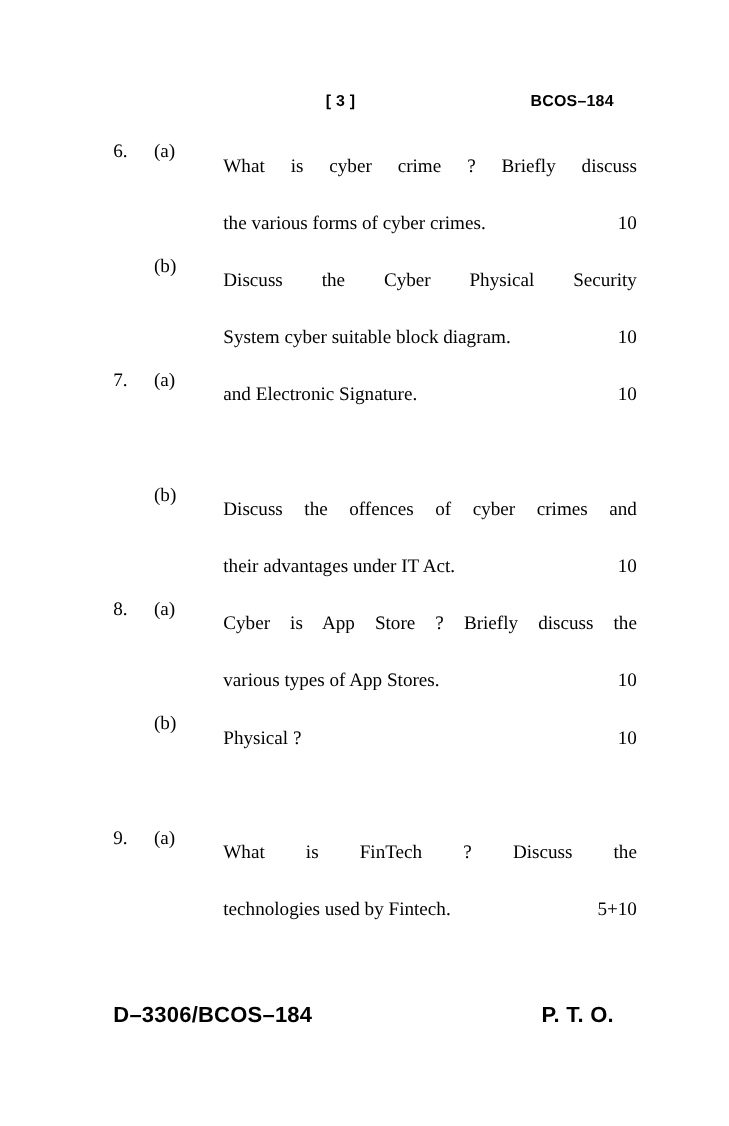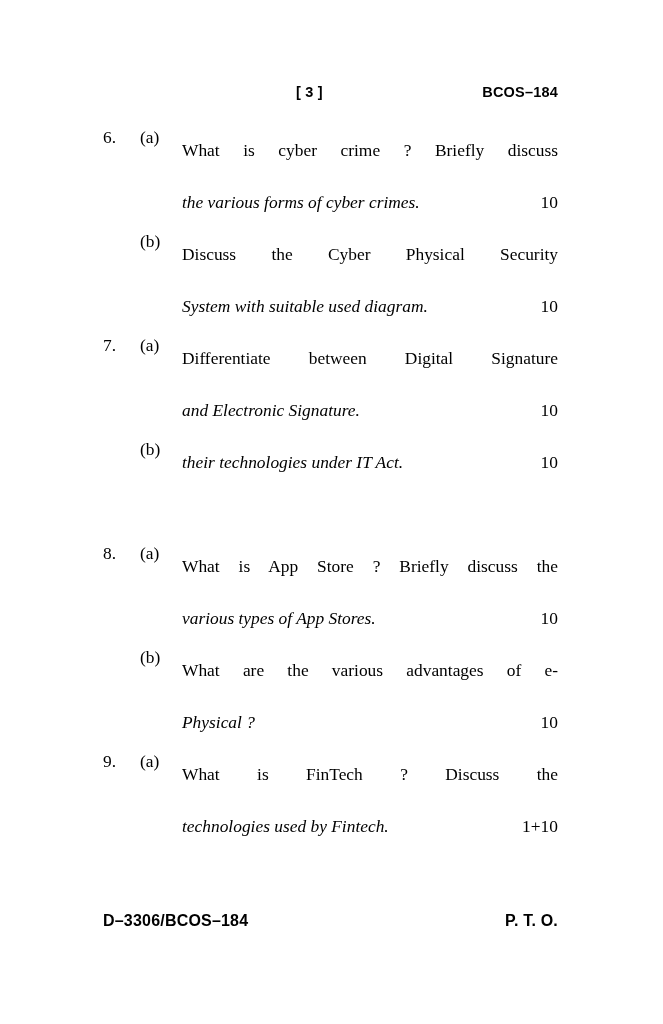--- a/index.html
+++ b/index.html
@@ -89,7 +89,7 @@
   }
 
   .qbody {
-    margin-left: 79px;
+    margin-left: 100px;
     width: 376px;
     font-size: 17.4px;
     line-height: 52px;

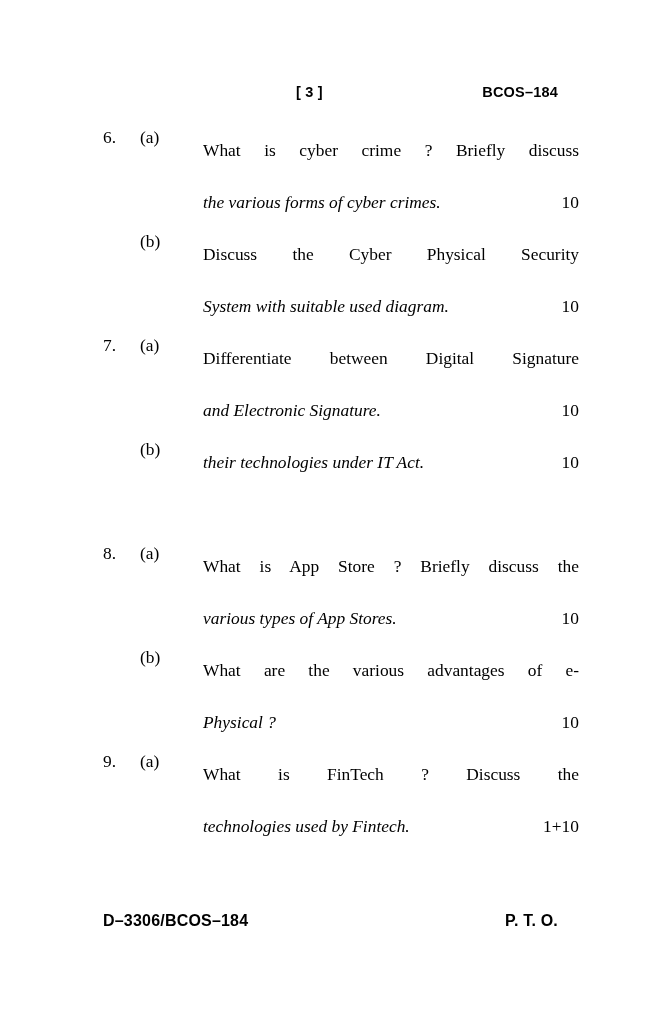--- a/index.html
+++ b/index.html
@@ -115,7 +115,6 @@
     text-align: center;
     white-space: pre;
     line-height: 52px;
-    font-style: italic;
   }
   .qmarks {
     position: absolute;

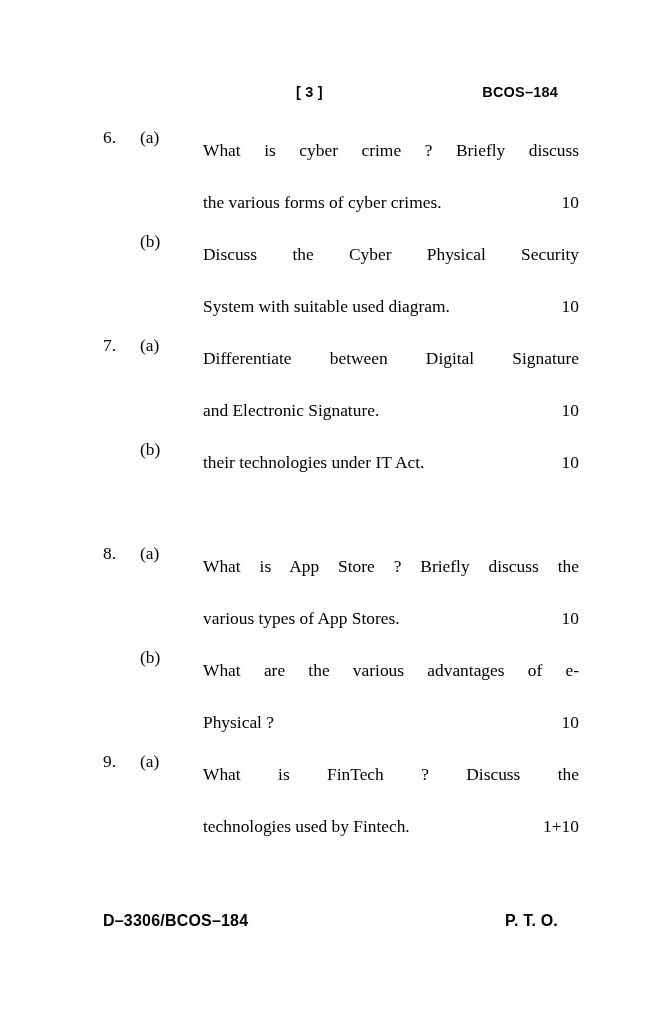--- a/index.html
+++ b/index.html
@@ -179,7 +179,7 @@
           <div class="qline qline-justify">
             <span class="qtext">Discuss the Cyber Physical Security</span>
           </div>
-          <div class="qline qline-flush"><span class="qtext">System with suitable used diagram.</span><span class="qmarks">10</span></div>
+          <div class="qline qline-flush"><span class="qtext">System cyber suitable block diagram.</span><span class="qmarks">10</span></div>
         </div>
       </div>
       <div class="qpart" style="height: 104px;">

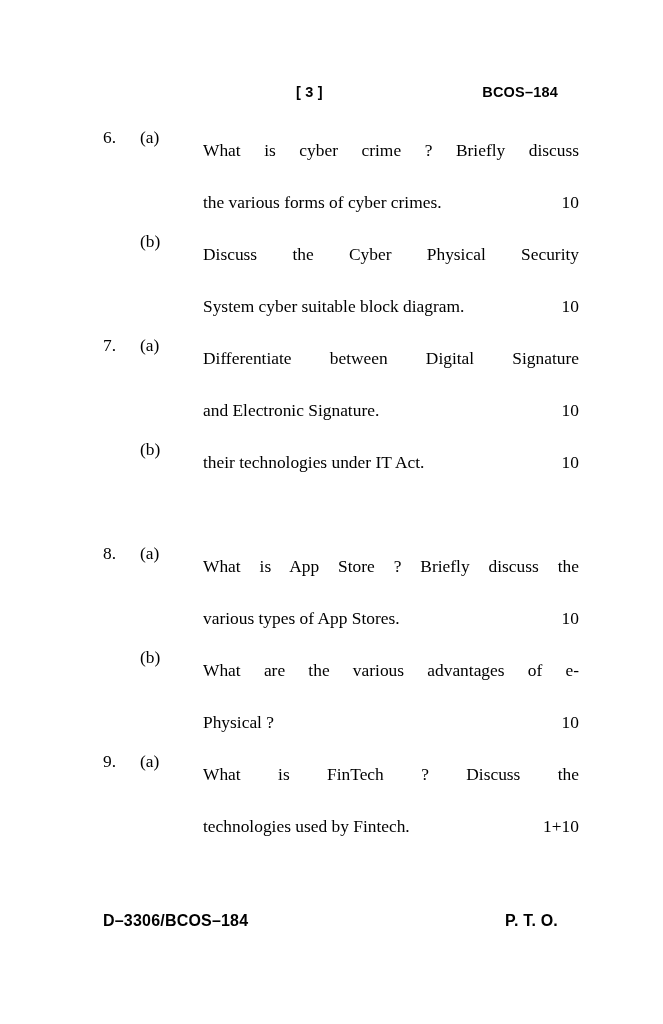--- a/index.html
+++ b/index.html
@@ -186,9 +186,6 @@
         <div class="qnum">7.</div>
         <div class="qlabel">(a)</div>
         <div class="qbody">
-          <div class="qline qline-justify">
-            <span class="qtext">Differentiate between Digital Signature</span>
-          </div>
           <div class="qline qline-flush"><span class="qtext">and Electronic Signature.</span><span class="qmarks">10</span></div>
         </div>
       </div>

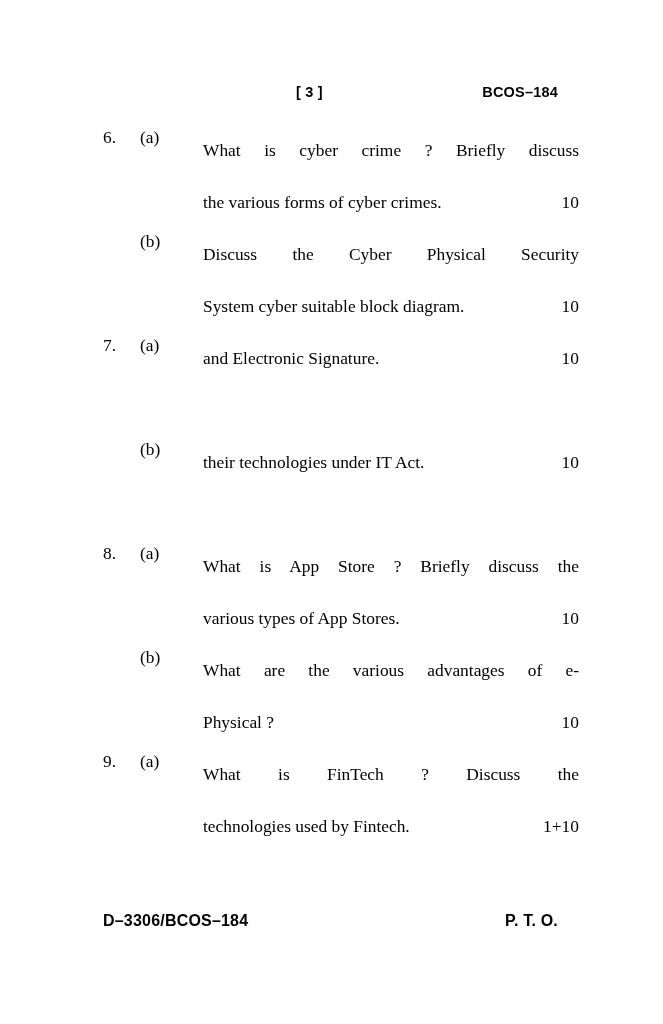--- a/index.html
+++ b/index.html
@@ -192,6 +192,9 @@
       <div class="qpart" style="height: 104px;">
         <div class="qlabel">(b)</div>
         <div class="qbody">
+          <div class="qline qline-justify">
+            <span class="qtext">Discuss the offences of cyber crimes and</span>
+          </div>
           <div class="qline qline-flush"><span class="qtext">their technologies under IT Act.</span><span class="qmarks">10</span></div>
         </div>
       </div>

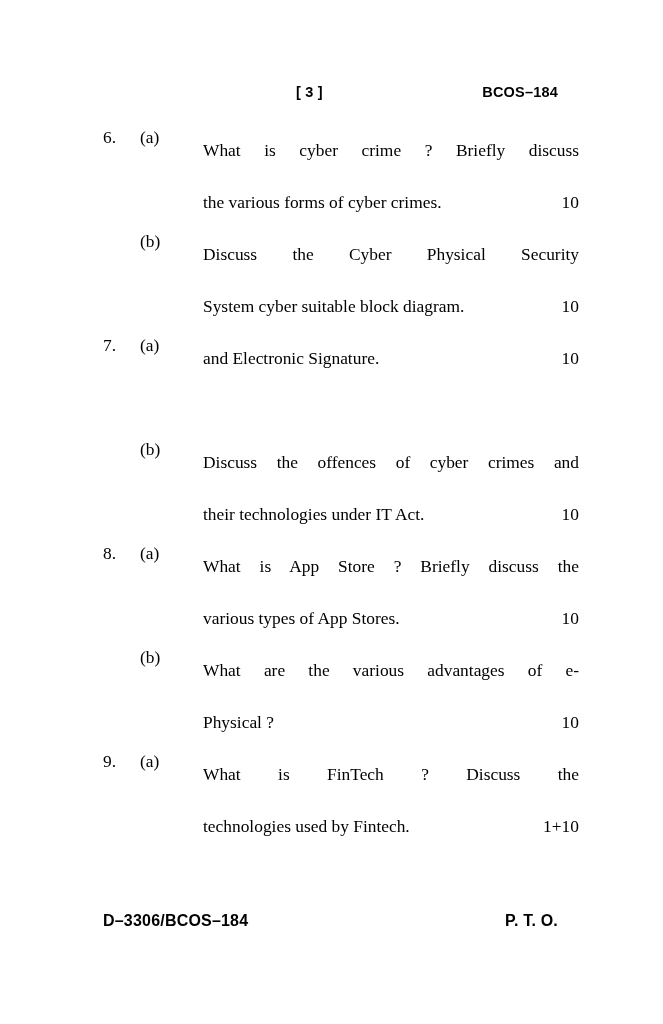--- a/index.html
+++ b/index.html
@@ -195,7 +195,7 @@
           <div class="qline qline-justify">
             <span class="qtext">Discuss the offences of cyber crimes and</span>
           </div>
-          <div class="qline qline-flush"><span class="qtext">their technologies under IT Act.</span><span class="qmarks">10</span></div>
+          <div class="qline qline-flush"><span class="qtext">their advantages under IT Act.</span><span class="qmarks">10</span></div>
         </div>
       </div>
       <div class="qpart" style="height: 104px;">

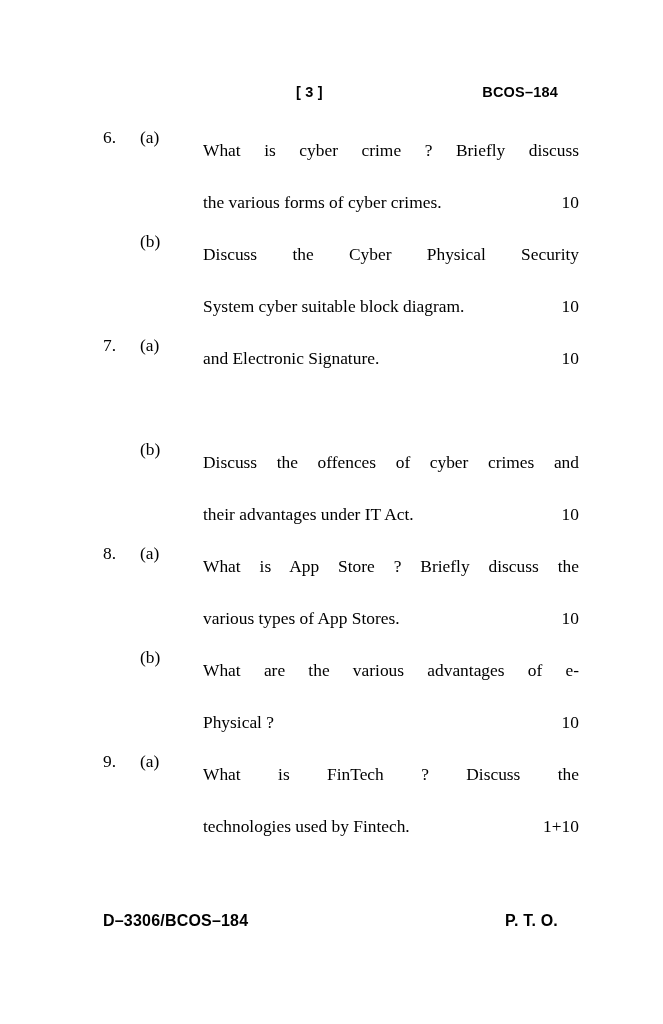--- a/index.html
+++ b/index.html
@@ -203,7 +203,7 @@
         <div class="qlabel">(a)</div>
         <div class="qbody">
           <div class="qline qline-justify">
-            <span class="qtext">What is App Store ? Briefly discuss the</span>
+            <span class="qtext">Cyber is App Store ? Briefly discuss the</span>
           </div>
           <div class="qline qline-flush"><span class="qtext">various types of App Stores.</span><span class="qmarks">10</span></div>
         </div>

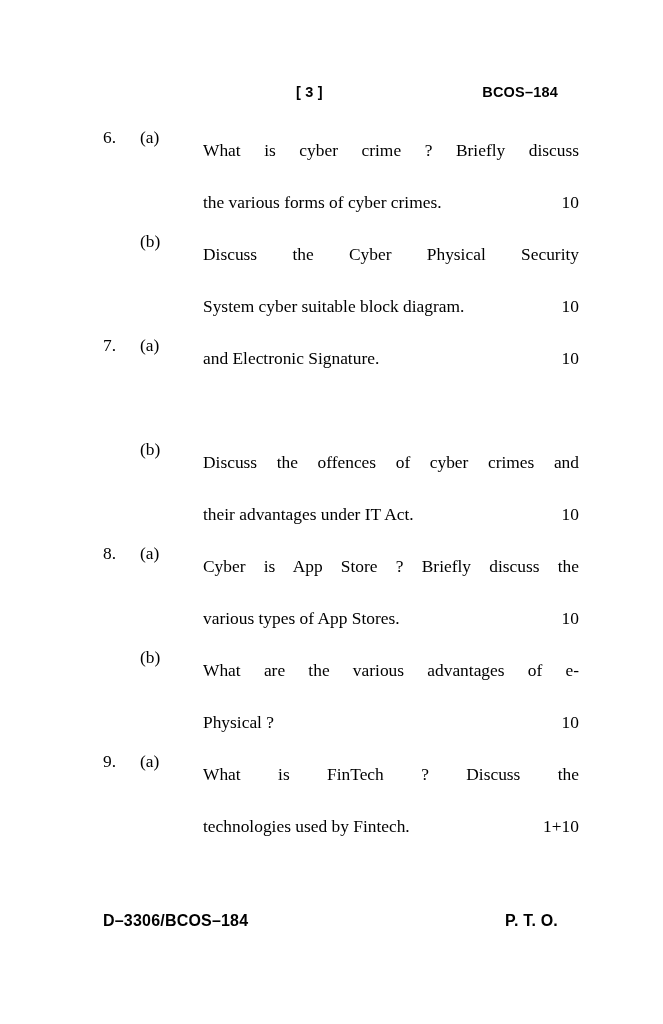--- a/index.html
+++ b/index.html
@@ -211,9 +211,6 @@
       <div class="qpart" style="height: 104px;">
         <div class="qlabel">(b)</div>
         <div class="qbody">
-          <div class="qline qline-justify">
-            <span class="qtext">What are the various advantages of e-</span>
-          </div>
           <div class="qline qline-flush"><span class="qtext">Physical ?</span><span class="qmarks">10</span></div>
         </div>
       </div>

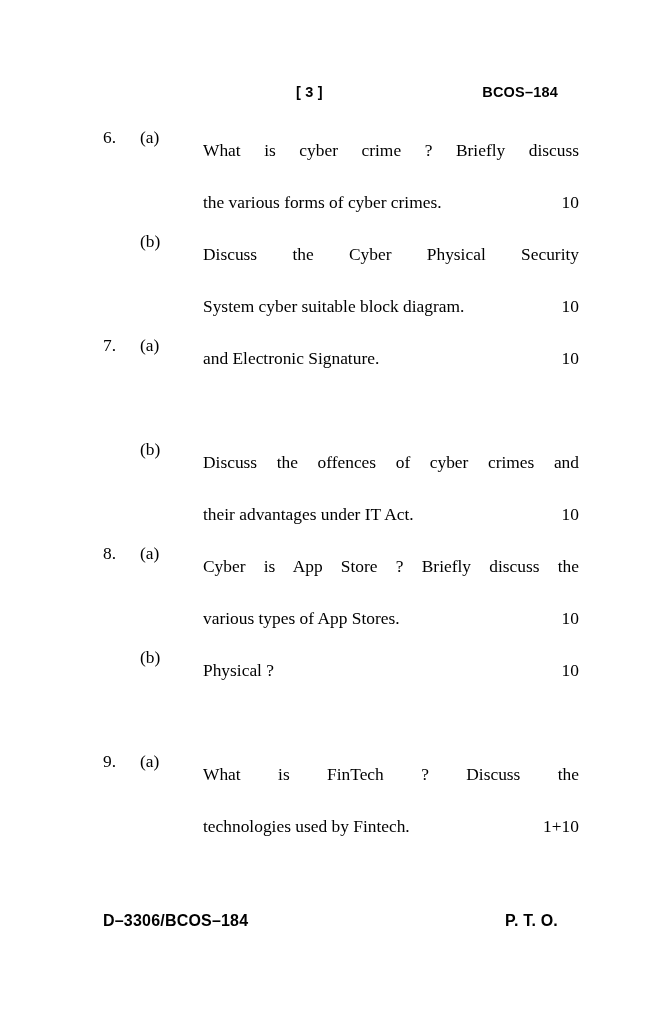--- a/index.html
+++ b/index.html
@@ -221,7 +221,7 @@
           <div class="qline qline-justify">
             <span class="qtext">What is FinTech ? Discuss the</span>
           </div>
-          <div class="qline qline-flush"><span class="qtext">technologies used by Fintech.</span><span class="qmarks">1+10</span></div>
+          <div class="qline qline-flush"><span class="qtext">technologies used by Fintech.</span><span class="qmarks">5+10</span></div>
         </div>
       </div>
     </div>

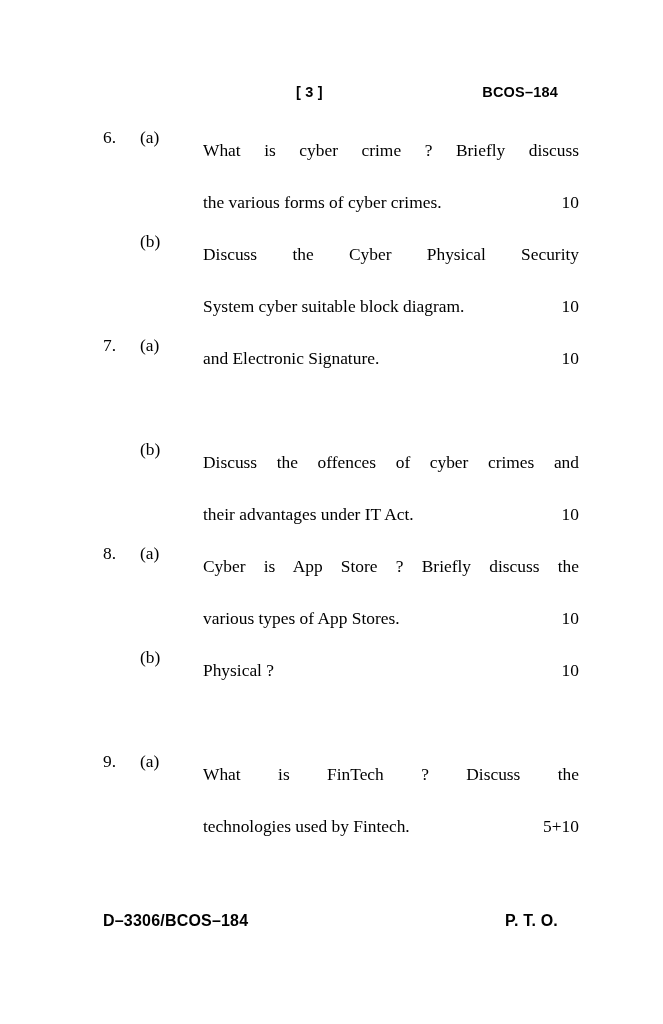--- a/index.html
+++ b/index.html
@@ -134,7 +134,7 @@
     height: 22px;
     font-family: "Liberation Sans", "DejaVu Sans", sans-serif;
     font-weight: bold;
-    font-size: 16px;
+    font-size: 20px;
     letter-spacing: 0.2px;
   }
   .footer-code {

